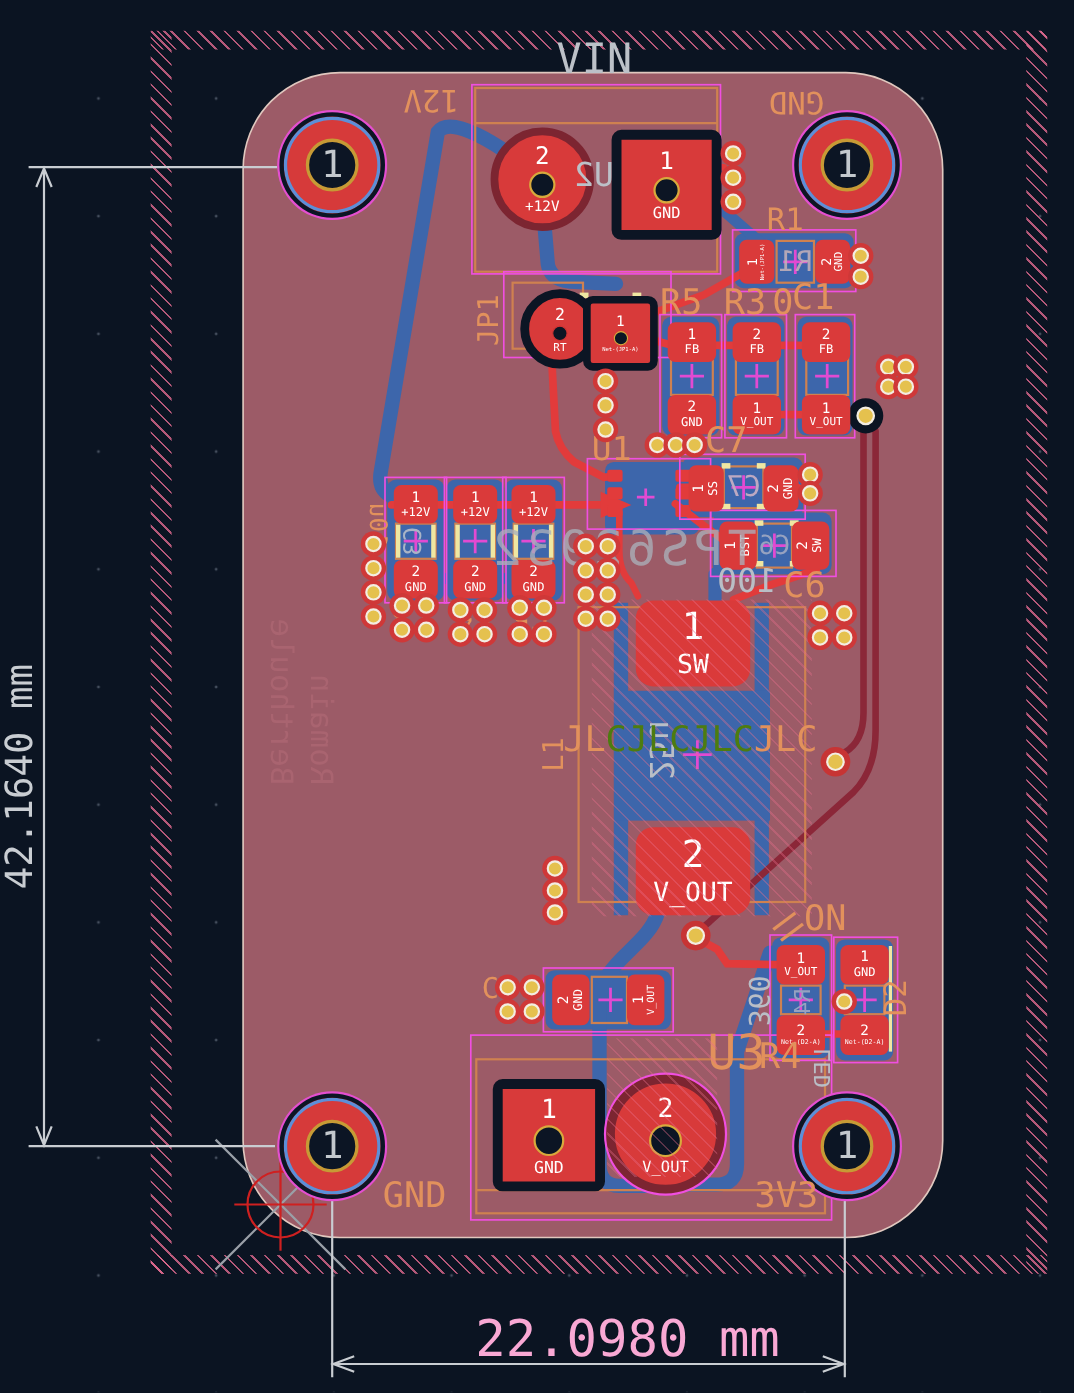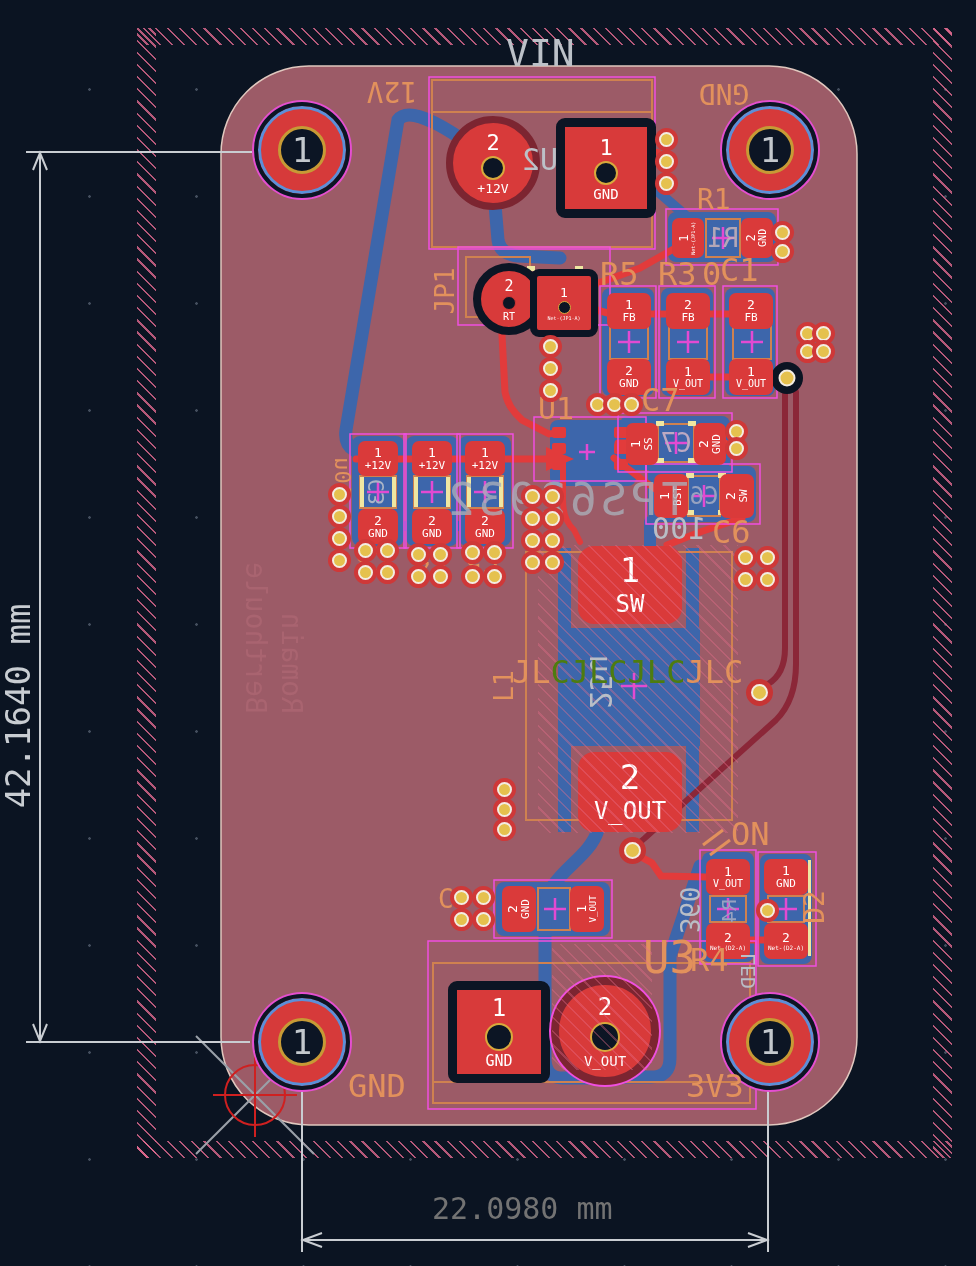--- a/index.html
+++ b/index.html
@@ -486,7 +486,7 @@
     </div>
 
   <div class="lbl" style="left:18px;top:706px;font-size:34px;color:#c9cdd2;z-index:7;transform:translate(-50%,-50%) rotate(-90deg)">42.1640 mm</div>
-  <div class="lbl" style="left:432px;top:1194px;font-size:30px;color:#737373;z-index:7">22.0980 mm</div>
+  <div class="lbl" style="left:432px;top:1194px;font-size:46px;color:#f9a8d4;z-index:7">22.0980 mm</div>
 
 </div>
 

